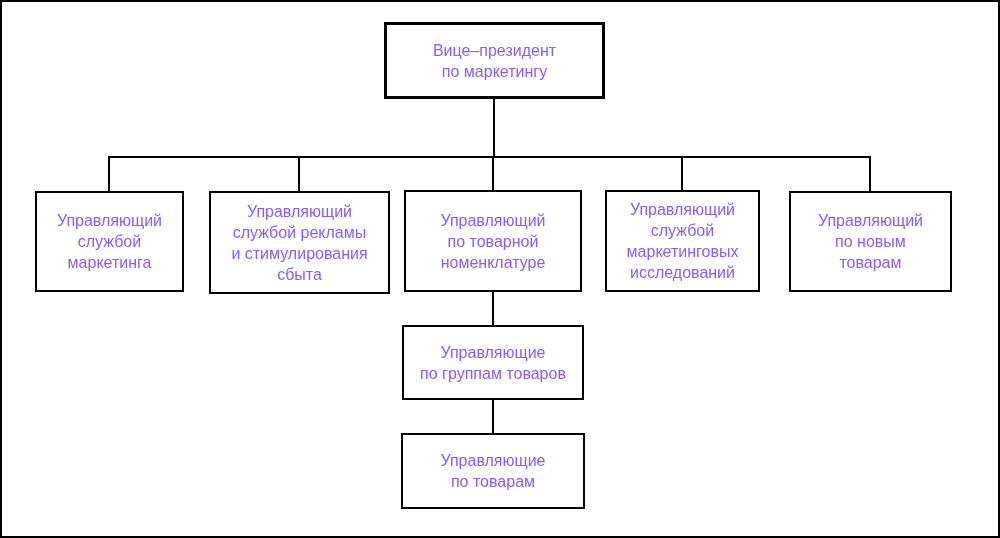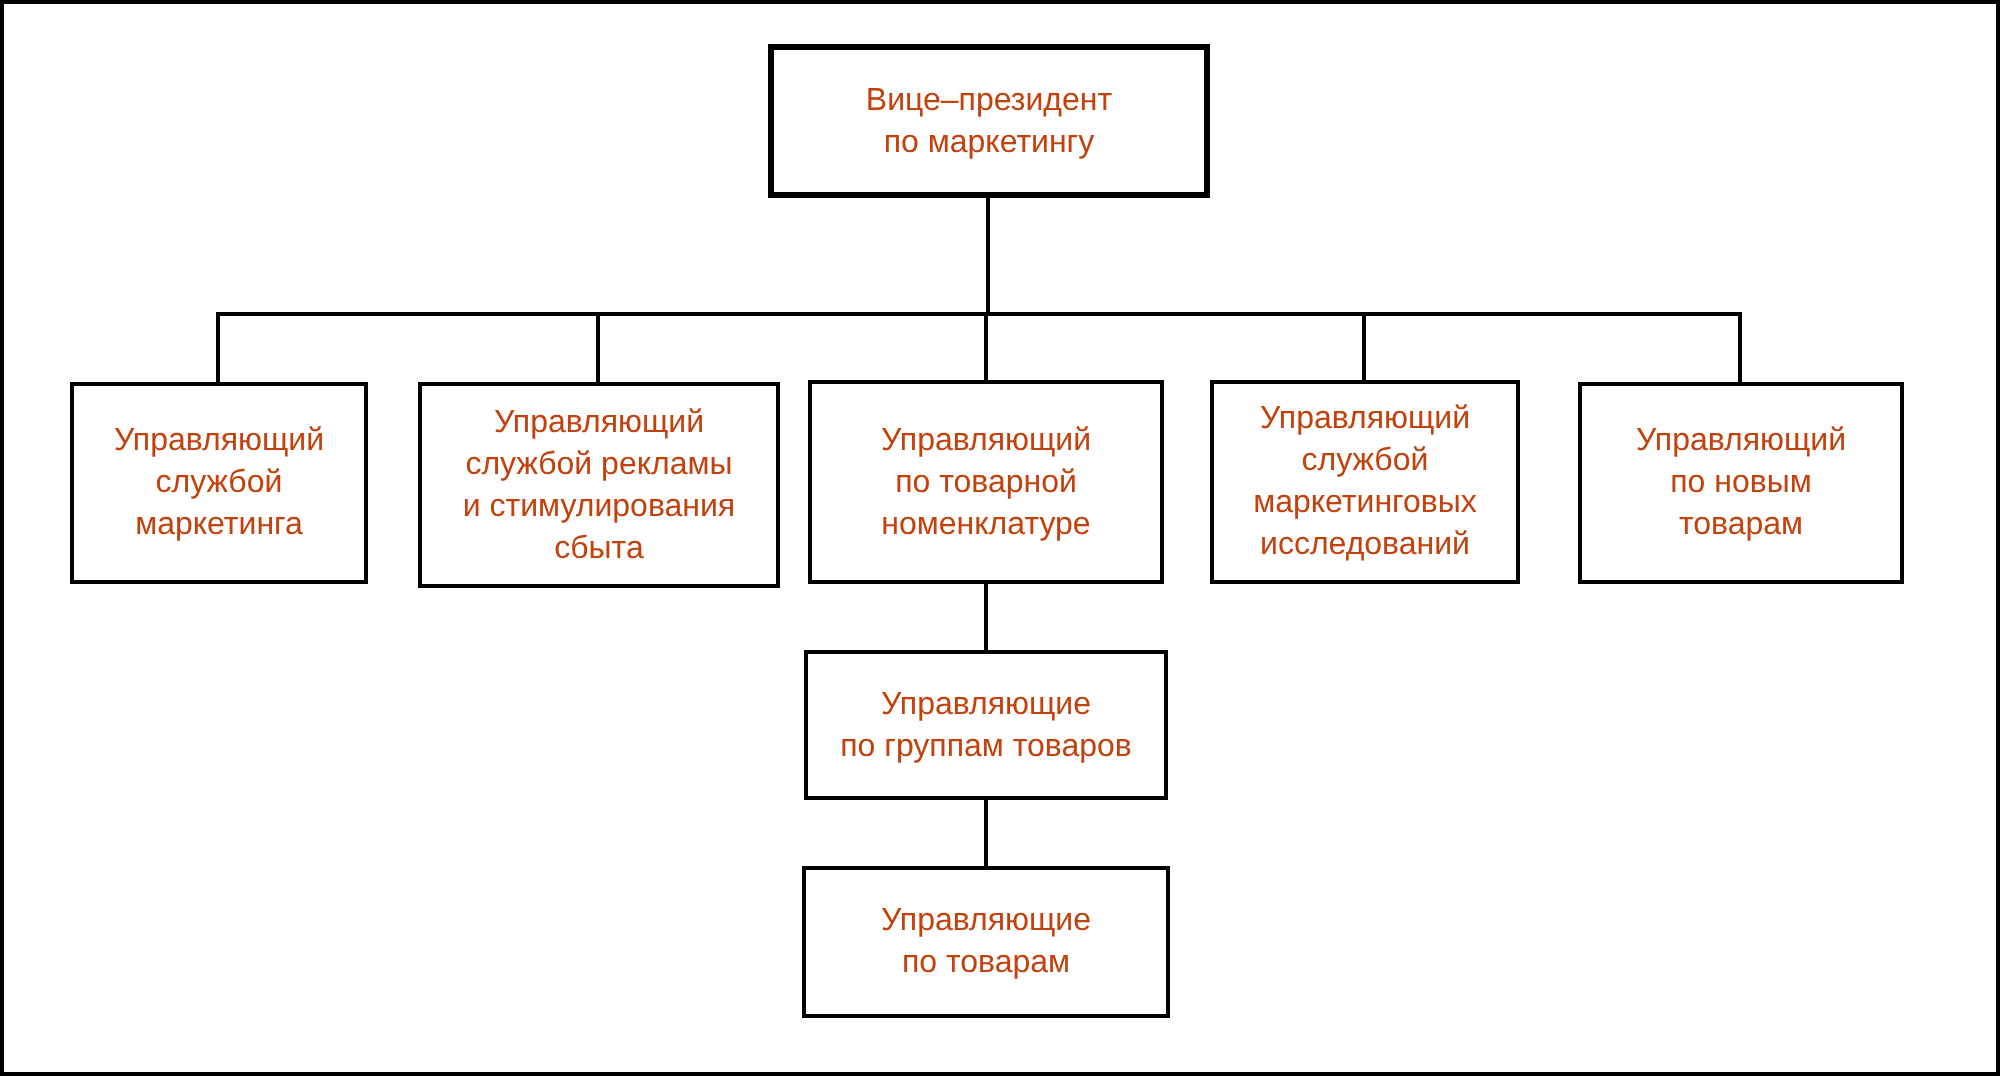--- a/index.html
+++ b/index.html
@@ -38,7 +38,7 @@
     white-space: pre-line;
     font-size: 16px;
     line-height: 21px;
-    color: #c2410c;
+    color: #8b5cf6;
   }
   
   .vp  { left: 382px; top: 20px;  width: 221px; height: 77px; border-width: 3px; }

